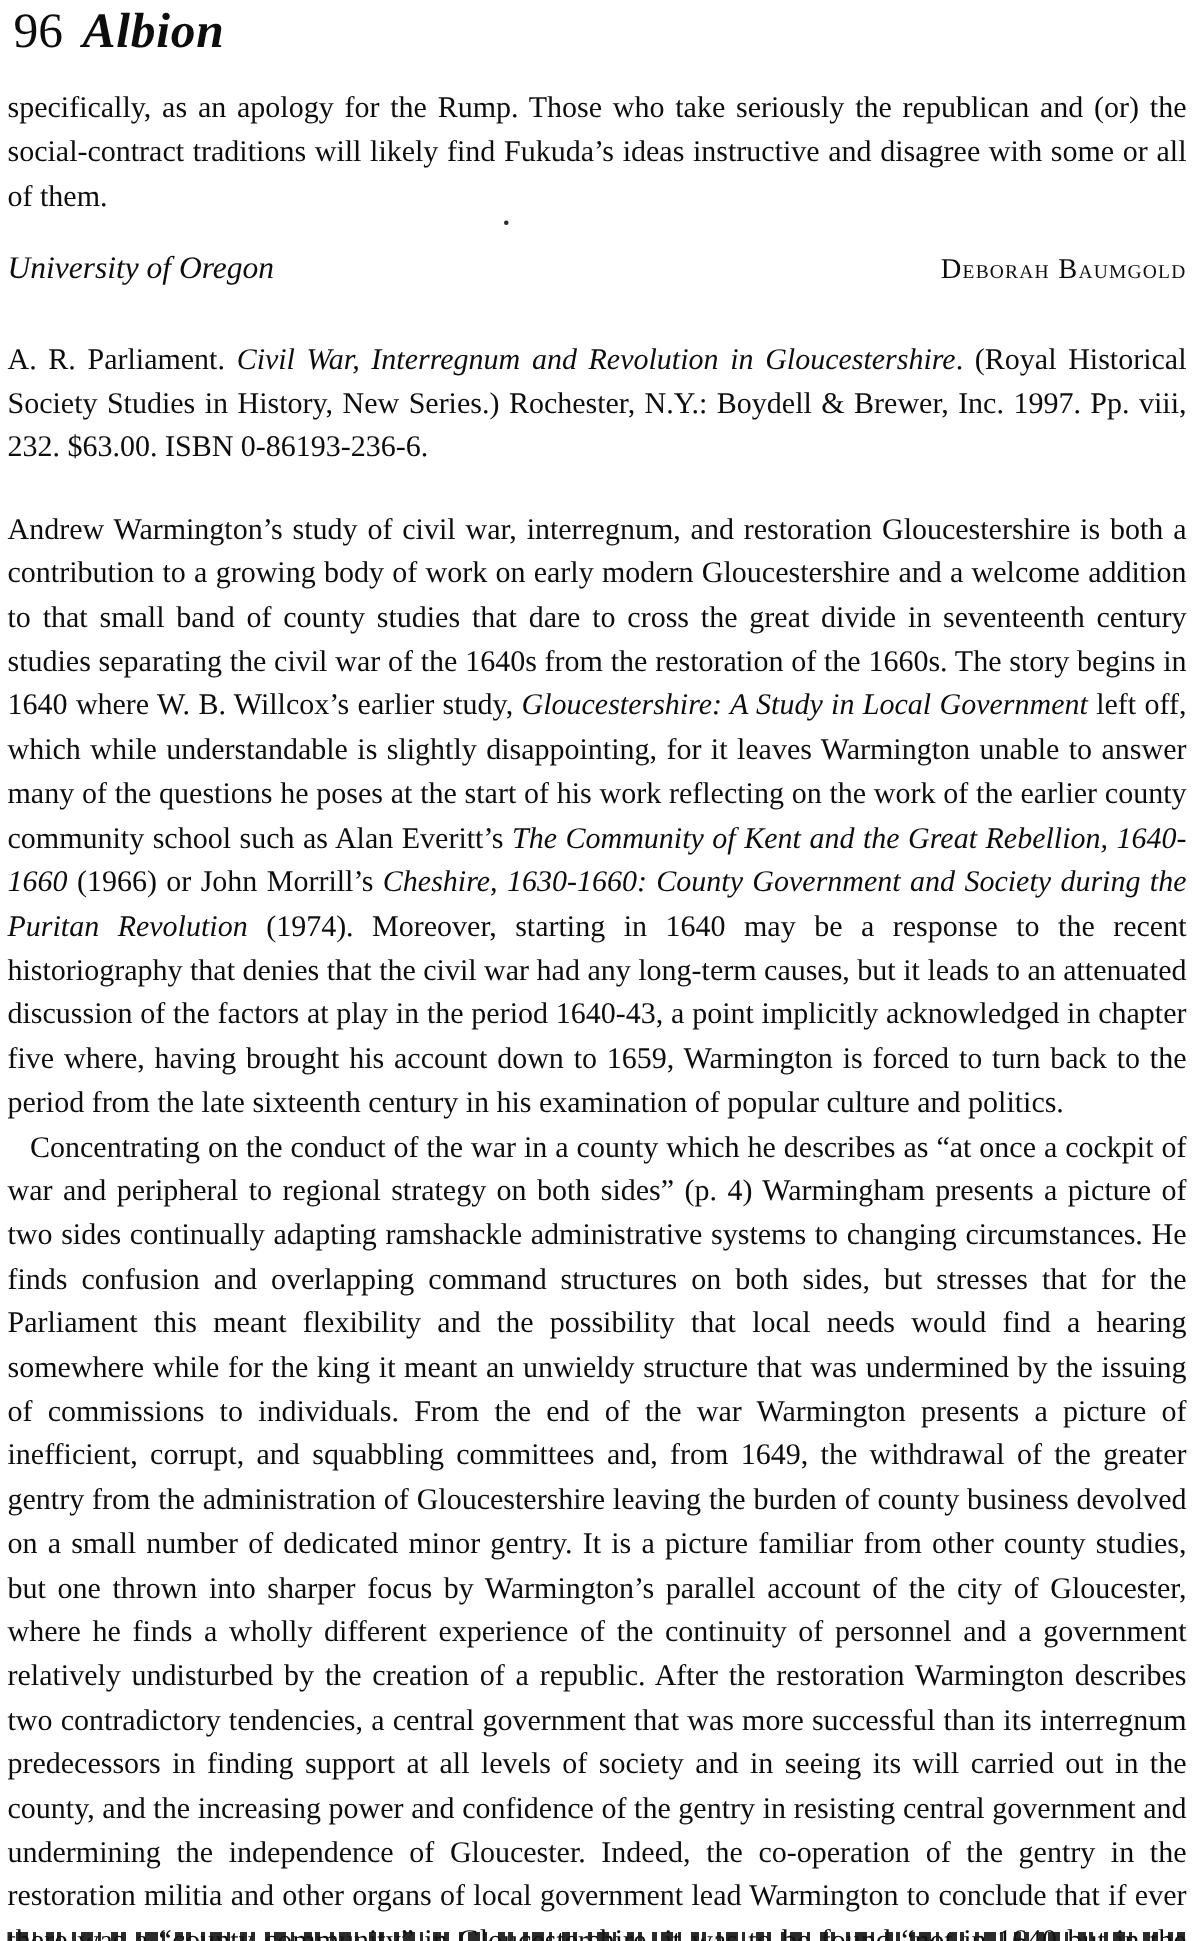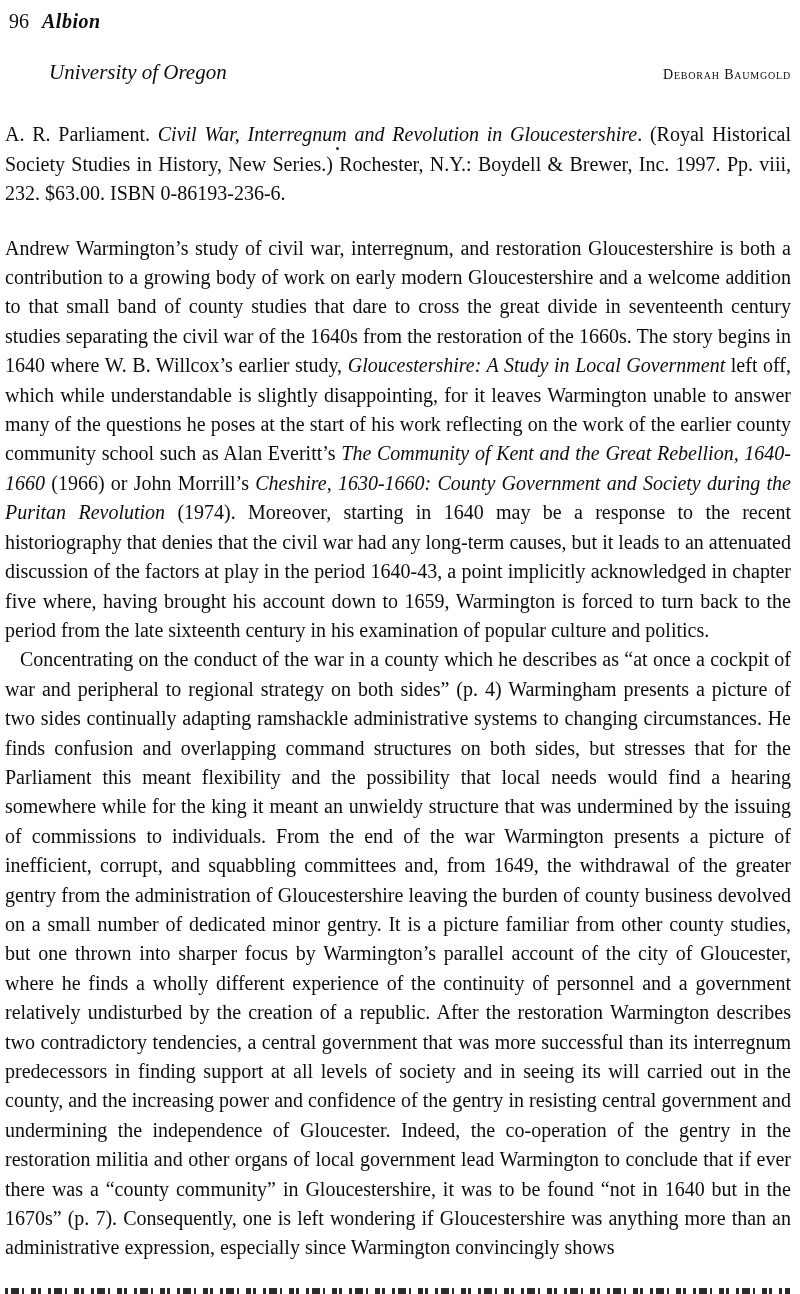--- a/index.html
+++ b/index.html
@@ -23,7 +23,7 @@
   p { margin: 0; text-align: justify; }
 
   .journal-header {
-    font-size: 20px;
+    font-size: 33px;
     line-height: 30px;
     margin: 0 0 22px 4px;
     text-align: left;

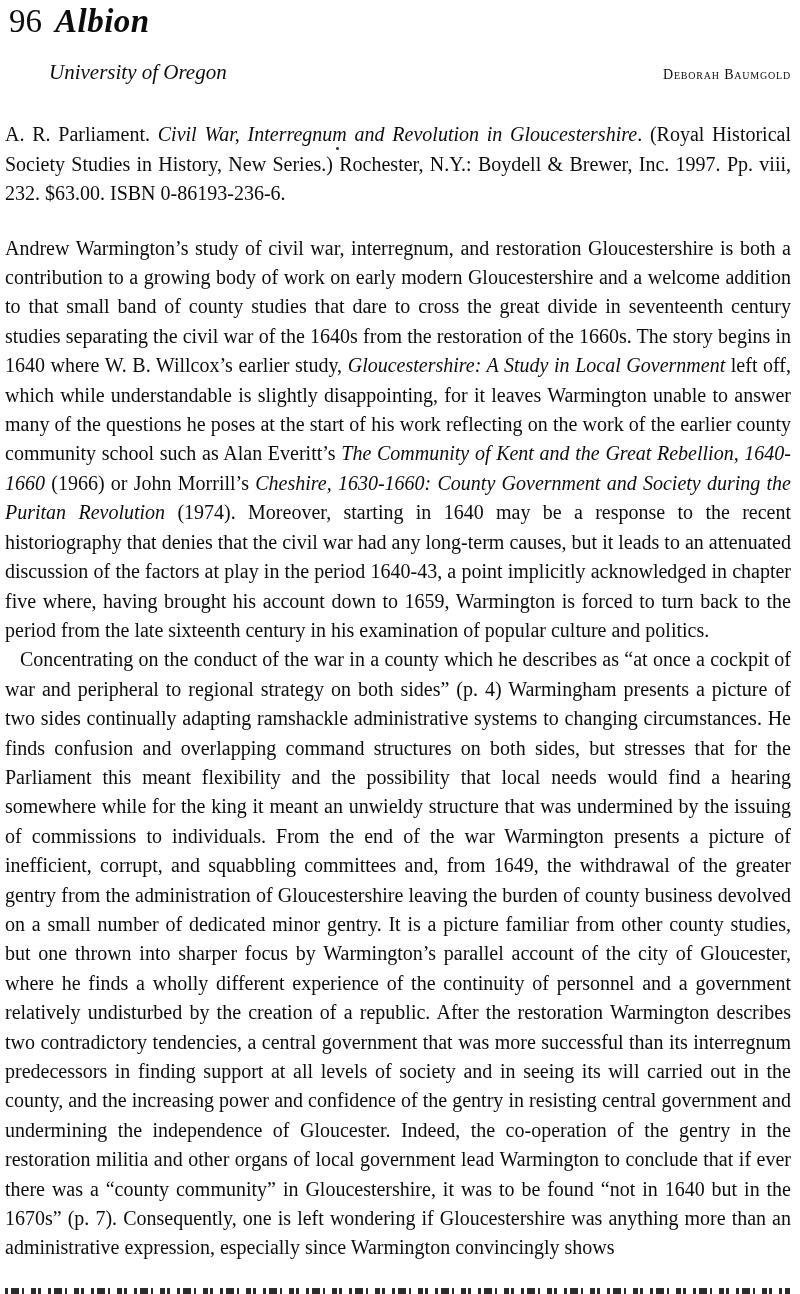--- a/index.html
+++ b/index.html
@@ -92,6 +92,7 @@
     <span class="page-number">96</span><span class="journal-title">Albion</span>
   </div>
 
+  <p class="prev-review-end">specifically, as an apology for the Rump. Those who take seriously the republican and (or) the social-contract traditions will likely find Fukuda’s ideas instructive and disagree with some or all of them.</p>
 
   <div class="sig-row">
     <span class="affiliation">University of Oregon</span>

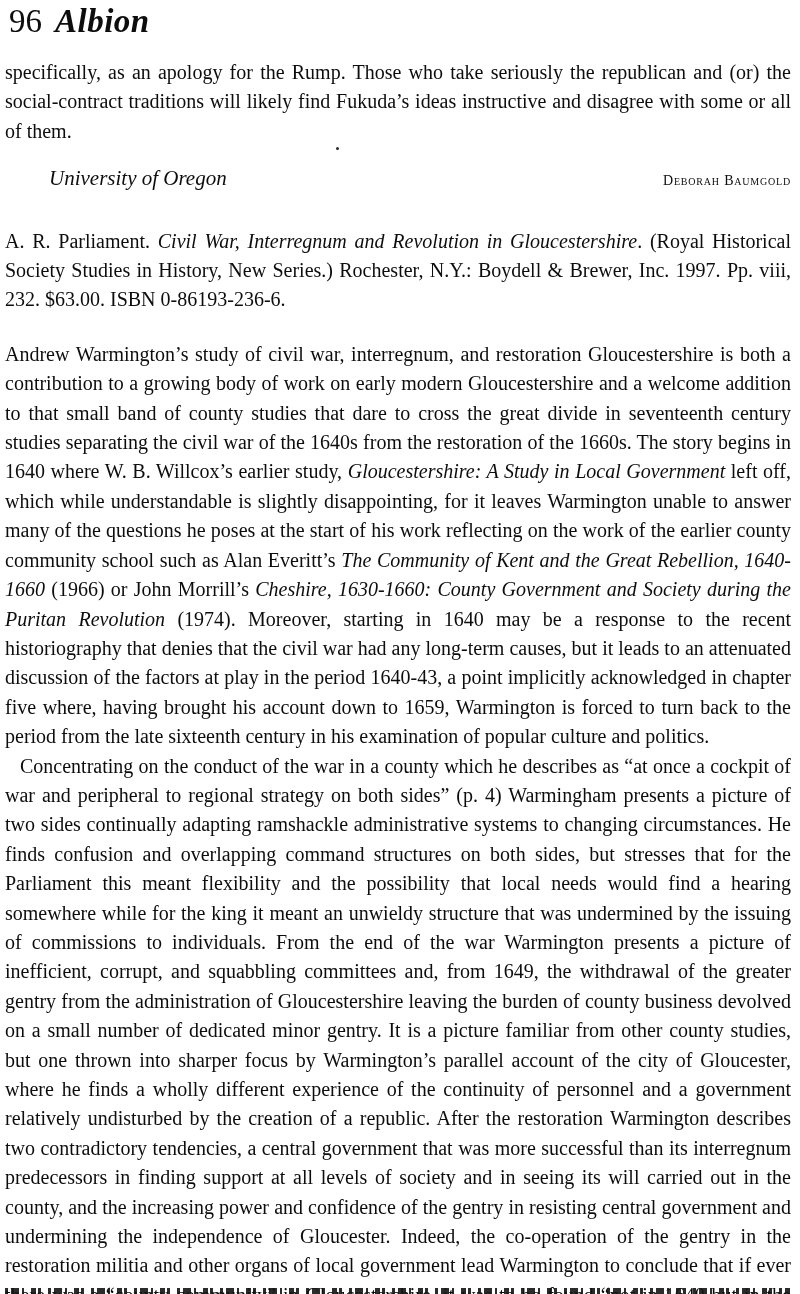--- a/index.html
+++ b/index.html
@@ -44,7 +44,7 @@
     align-items: baseline;
     margin: 0 0 31px 0;
   }
-  .affiliation { font-style: italic; font-size: 21px; margin-left: 44px; }
+  .affiliation { font-style: italic; font-size: 21px; }
   .reviewer {
     font-variant: small-caps;
     font-size: 14px;

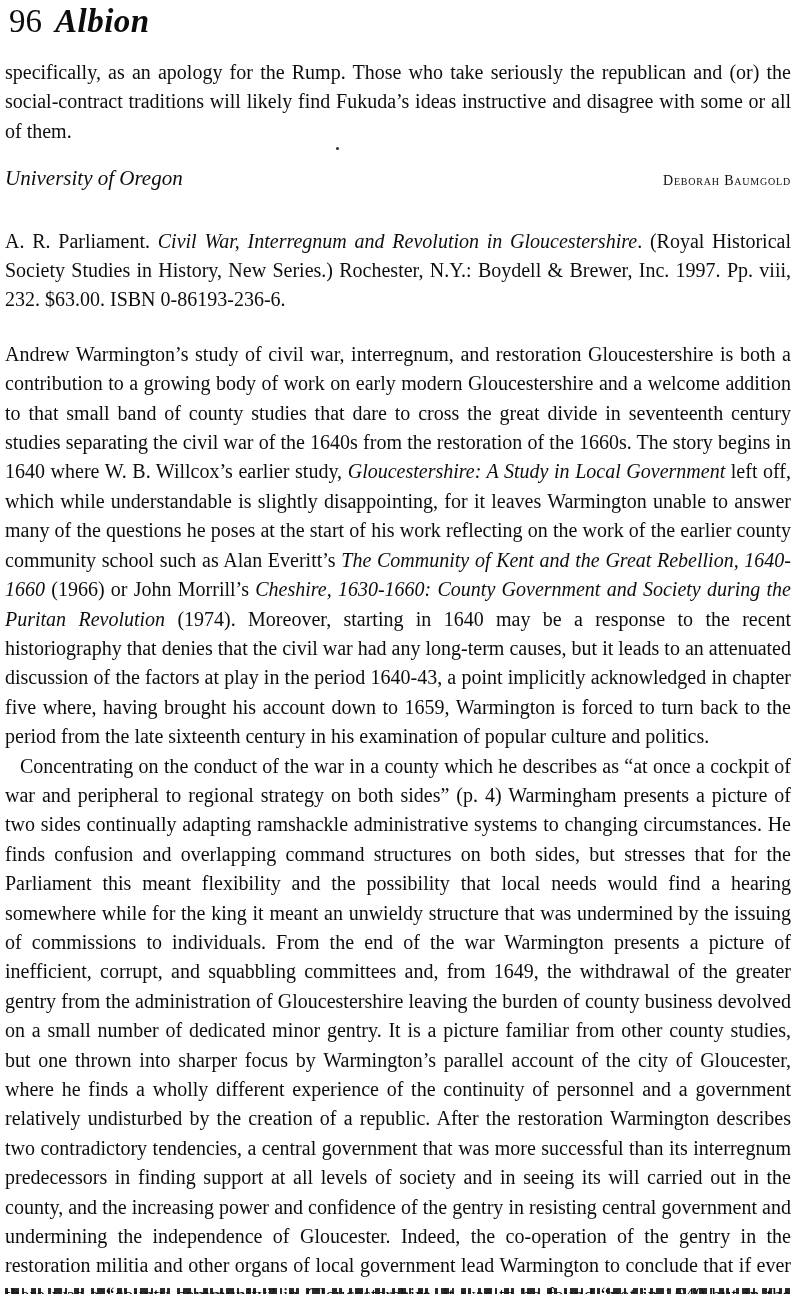--- a/index.html
+++ b/index.html
@@ -47,7 +47,7 @@
   .affiliation { font-style: italic; font-size: 21px; }
   .reviewer {
     font-variant: small-caps;
-    font-size: 14px;
+    font-size: 19px;
     letter-spacing: 0.8px;
   }
 

